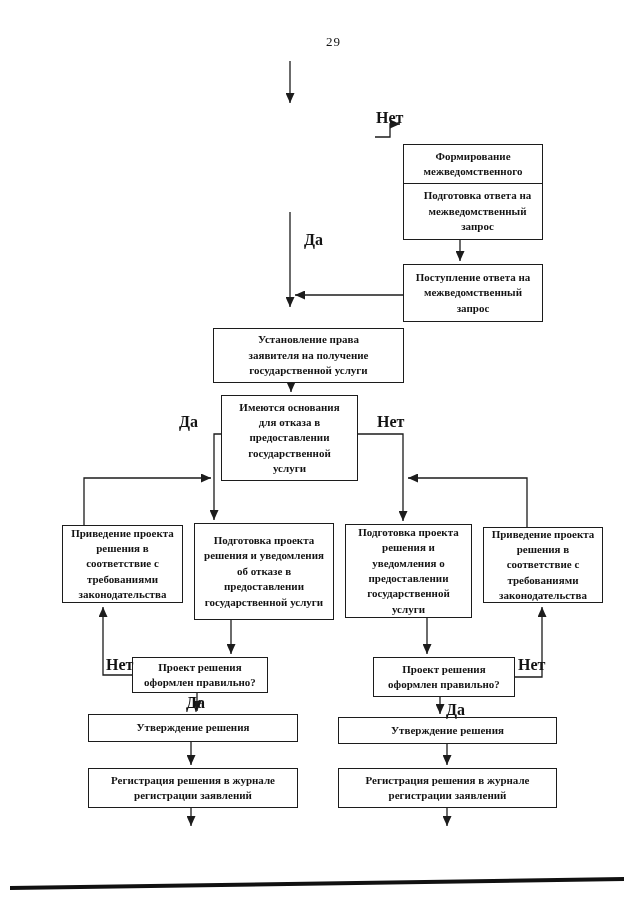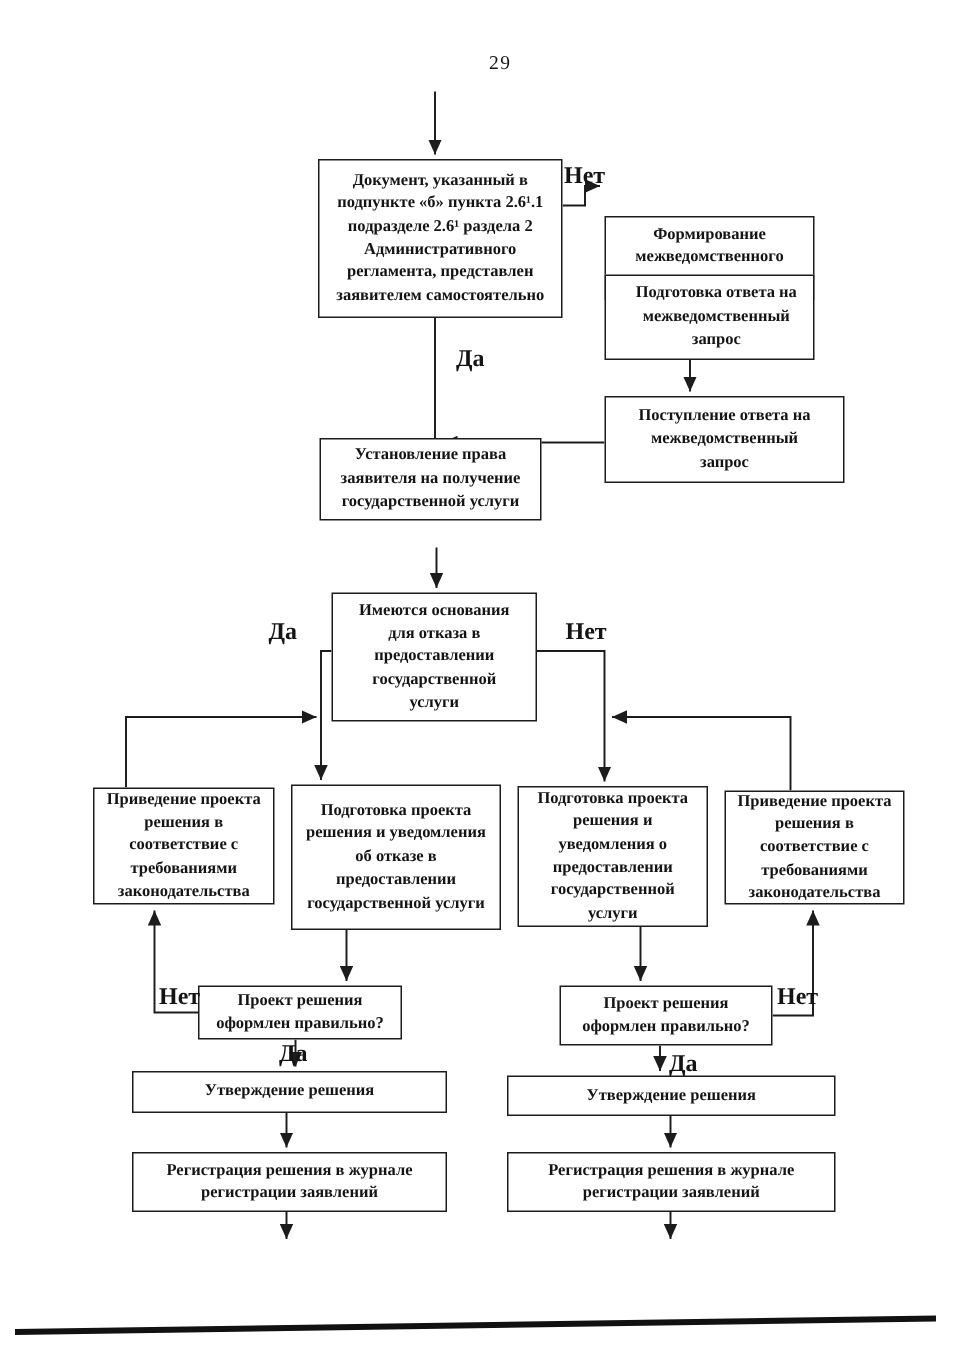--- a/index.html
+++ b/index.html
@@ -87,12 +87,6 @@
 
   <div class="pagenum" style="left:326px;top:34px;">29</div>
 
-  <div class="box" style="left:212px;top:106px;width:163px;height:106px;">Документ, указанный в
-подпункте «б» пункта 2.6¹.1
-подразделе 2.6¹ раздела 2
-Административного
-регламента, представлен
-заявителем самостоятельно</div>
 
   <div class="box" style="left:403px;top:97px;width:140px;height:56px;margin-top:47px;">Формирование
 межведомственного

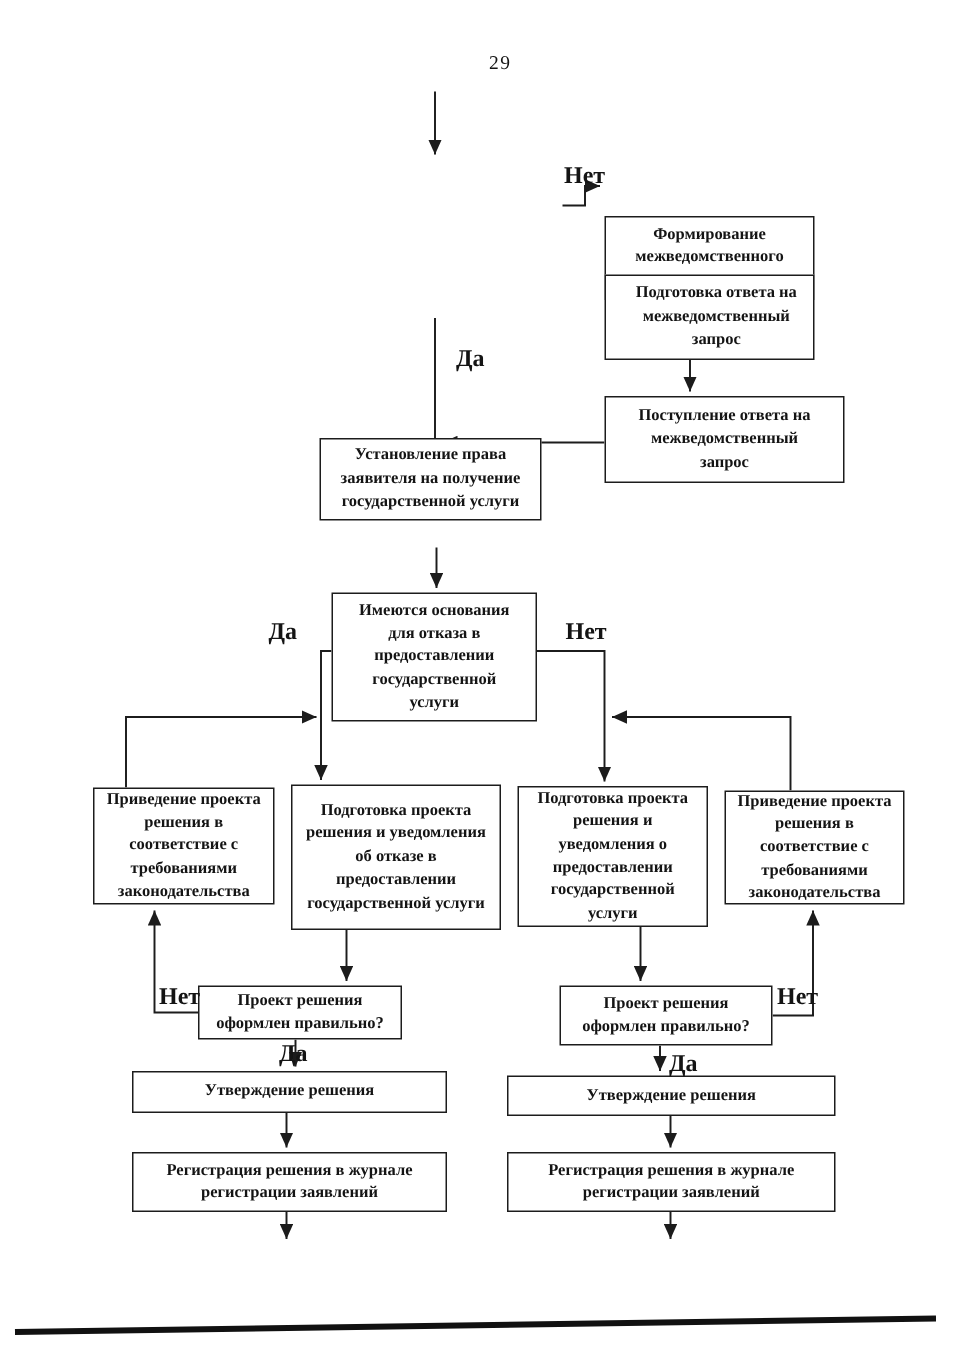--- a/index.html
+++ b/index.html
@@ -96,7 +96,7 @@
 межведомственный
 запрос</div>
 
-  <div class="box" style="left:403px;top:264px;width:160px;height:58px;">Поступление ответа на
+  <div class="box" style="left:403px;top:264px;width:140px;height:58px;">Поступление ответа на
 межведомственный
 запрос</div>
 

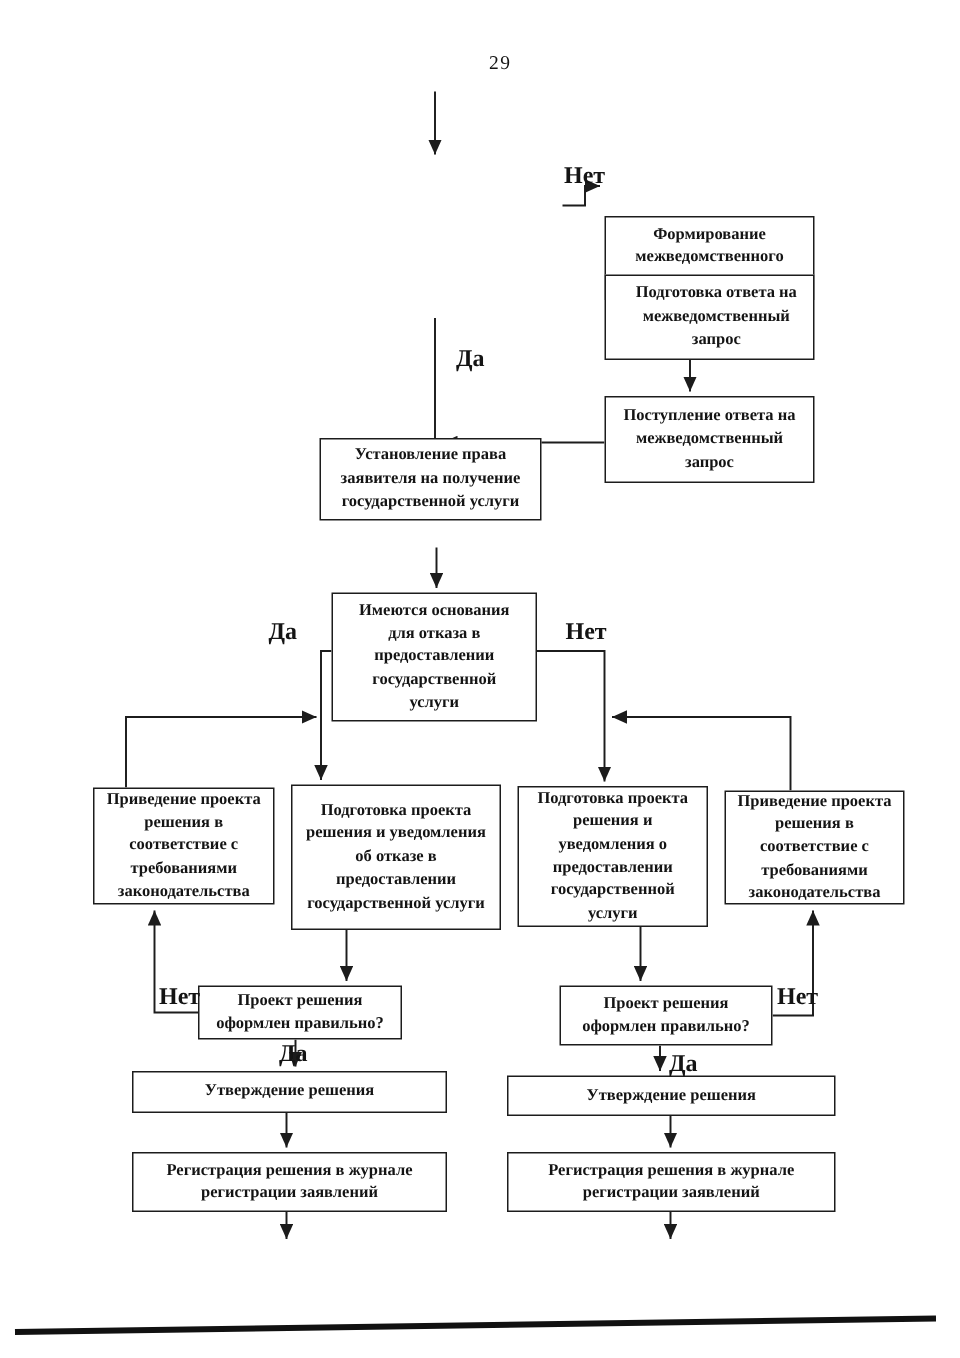--- a/index.html
+++ b/index.html
@@ -100,7 +100,7 @@
 межведомственный
 запрос</div>
 
-  <div class="box" style="left:213px;top:292px;width:148px;height:55px;">Установление права
+  <div class="box" style="left:213px;top:328px;width:191px;height:55px;">Установление права
 заявителя на получение
 государственной услуги</div>
 

